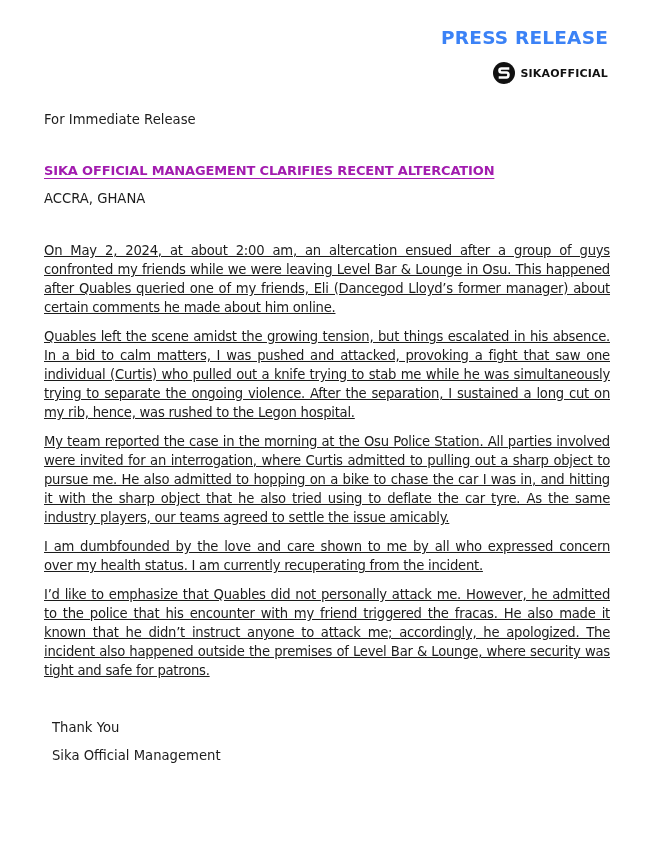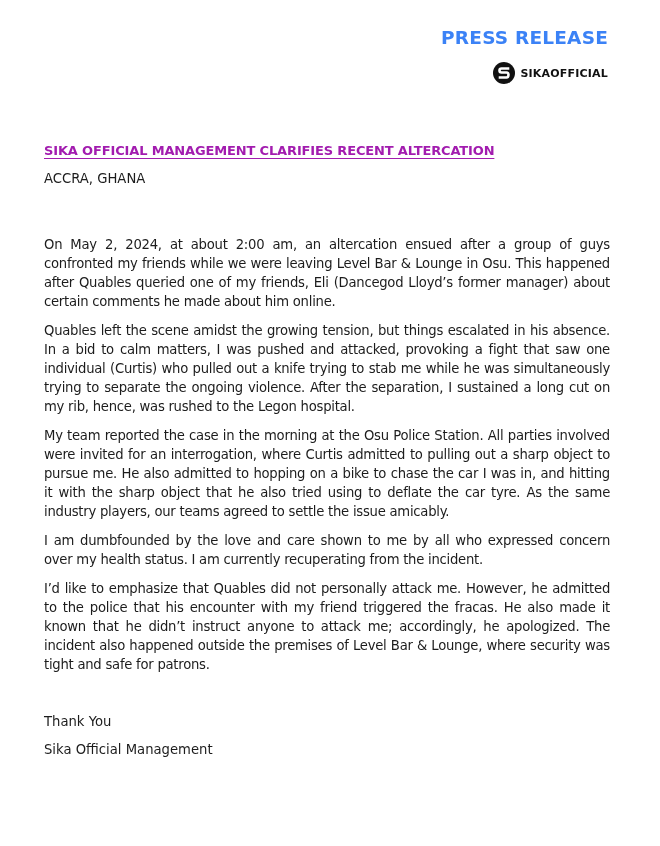--- a/index.html
+++ b/index.html
@@ -116,6 +116,7 @@
 </div>
 
 <div class="content">
+  <div class="for-release">For Immediate Release</div>
 
   <div class="headline">SIKA OFFICIAL MANAGEMENT CLARIFIES RECENT ALTERCATION</div>
 

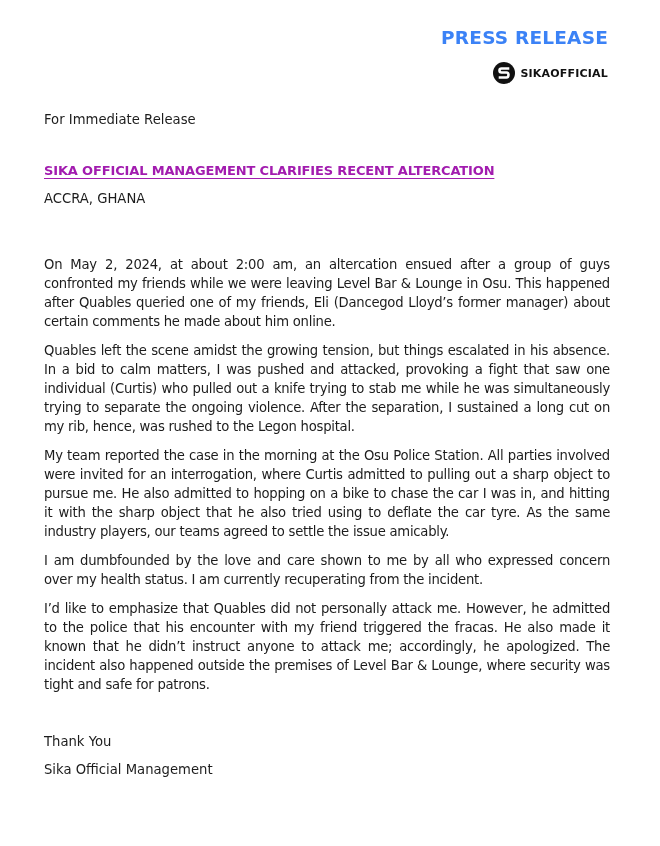--- a/index.html
+++ b/index.html
@@ -86,7 +86,8 @@
       margin-top: 9px;
     }
     .body-text {
-      margin-top: 47px;
+      margin-top: 33px;
+      text-decoration: underline;
     }
     .para {
       margin: 0 0 10px 0;

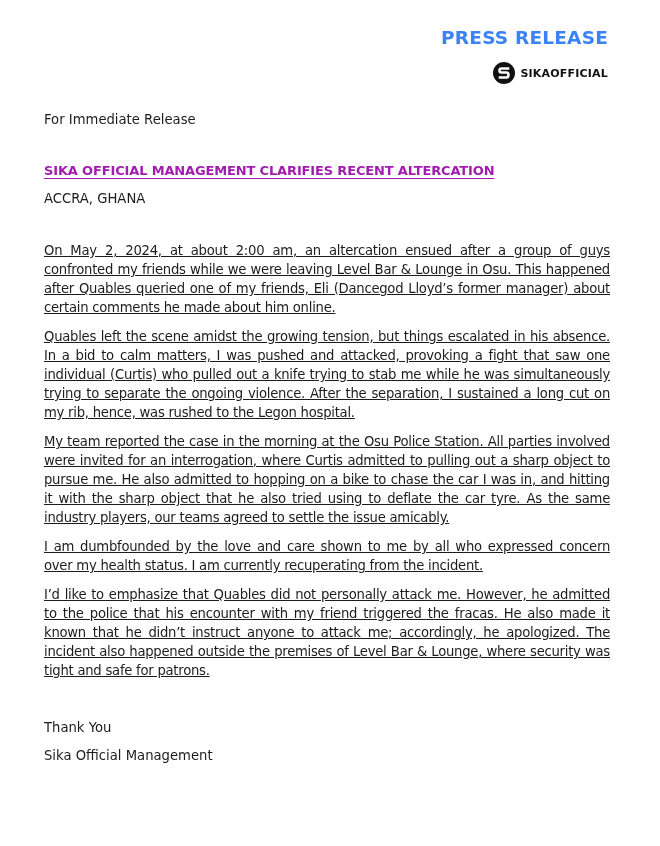--- a/index.html
+++ b/index.html
@@ -96,6 +96,7 @@
     }
     .signoff {
       margin-top: 38px;
+      margin-left: 8px;
     }
     .signoff div {
       margin-bottom: 9px;

